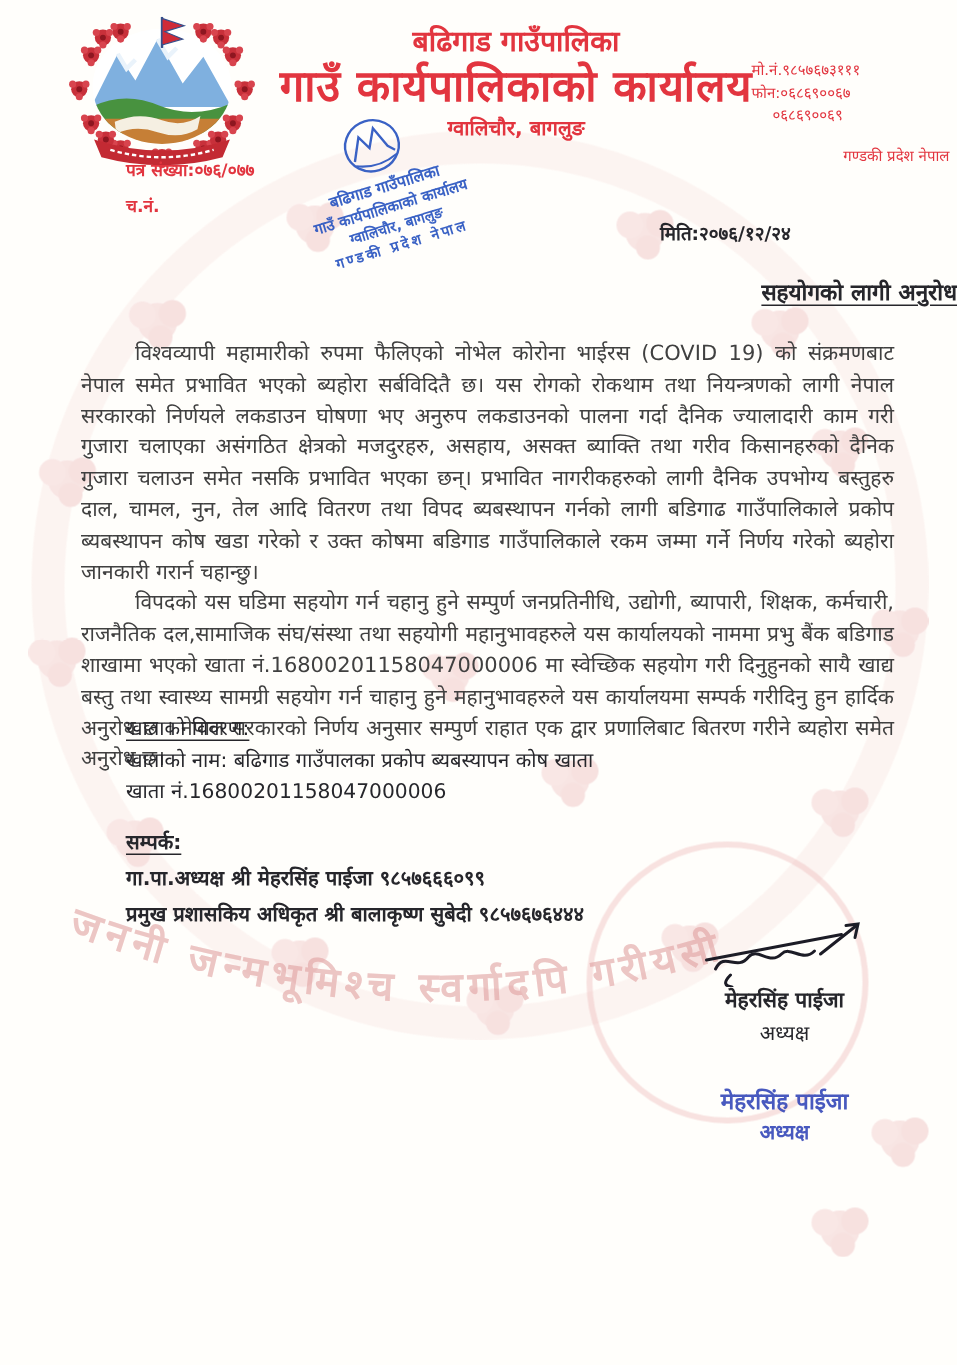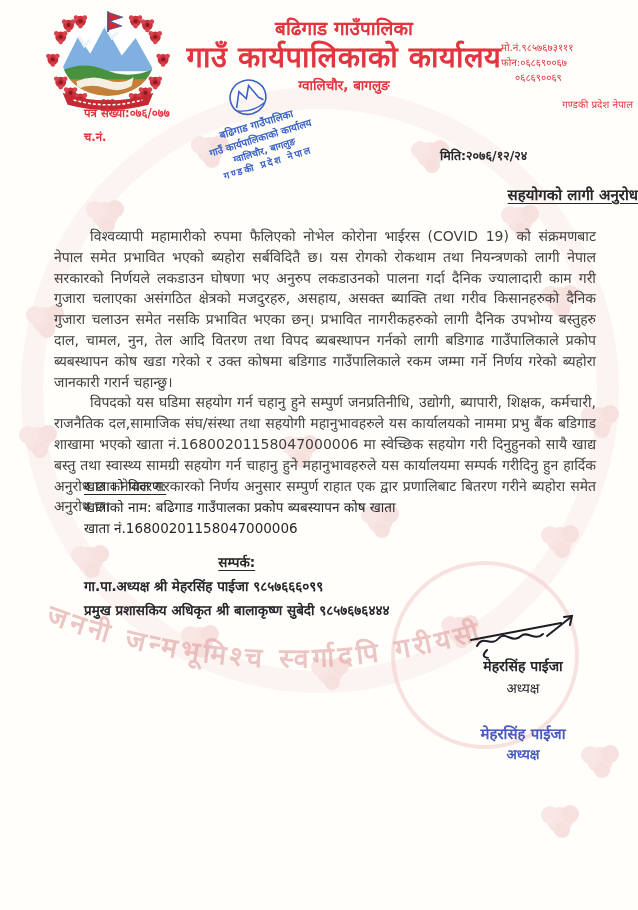--- a/index.html
+++ b/index.html
@@ -50,7 +50,7 @@
   .account{position:absolute;left:84px;top:476px;color:#26262b;font-size:13.5px;font-weight:normal;line-height:21px;}
   .account .underlined{text-decoration:underline;text-underline-offset:3px;}
   .contacts{position:absolute;left:84px;top:550px;color:#26262b;font-size:13.5px;font-weight:bold;line-height:24px;}
-  .contacts .underlined{text-decoration:underline;text-underline-offset:3px;text-align:center;}
+  .contacts .underlined{text-decoration:underline;text-underline-offset:3px;}
   
   .sig-block{position:absolute;left:428px;top:614px;width:190px;text-align:center;color:#26262b;}
   .sig-scrawl{display:block;margin:0 auto -2px auto;}

